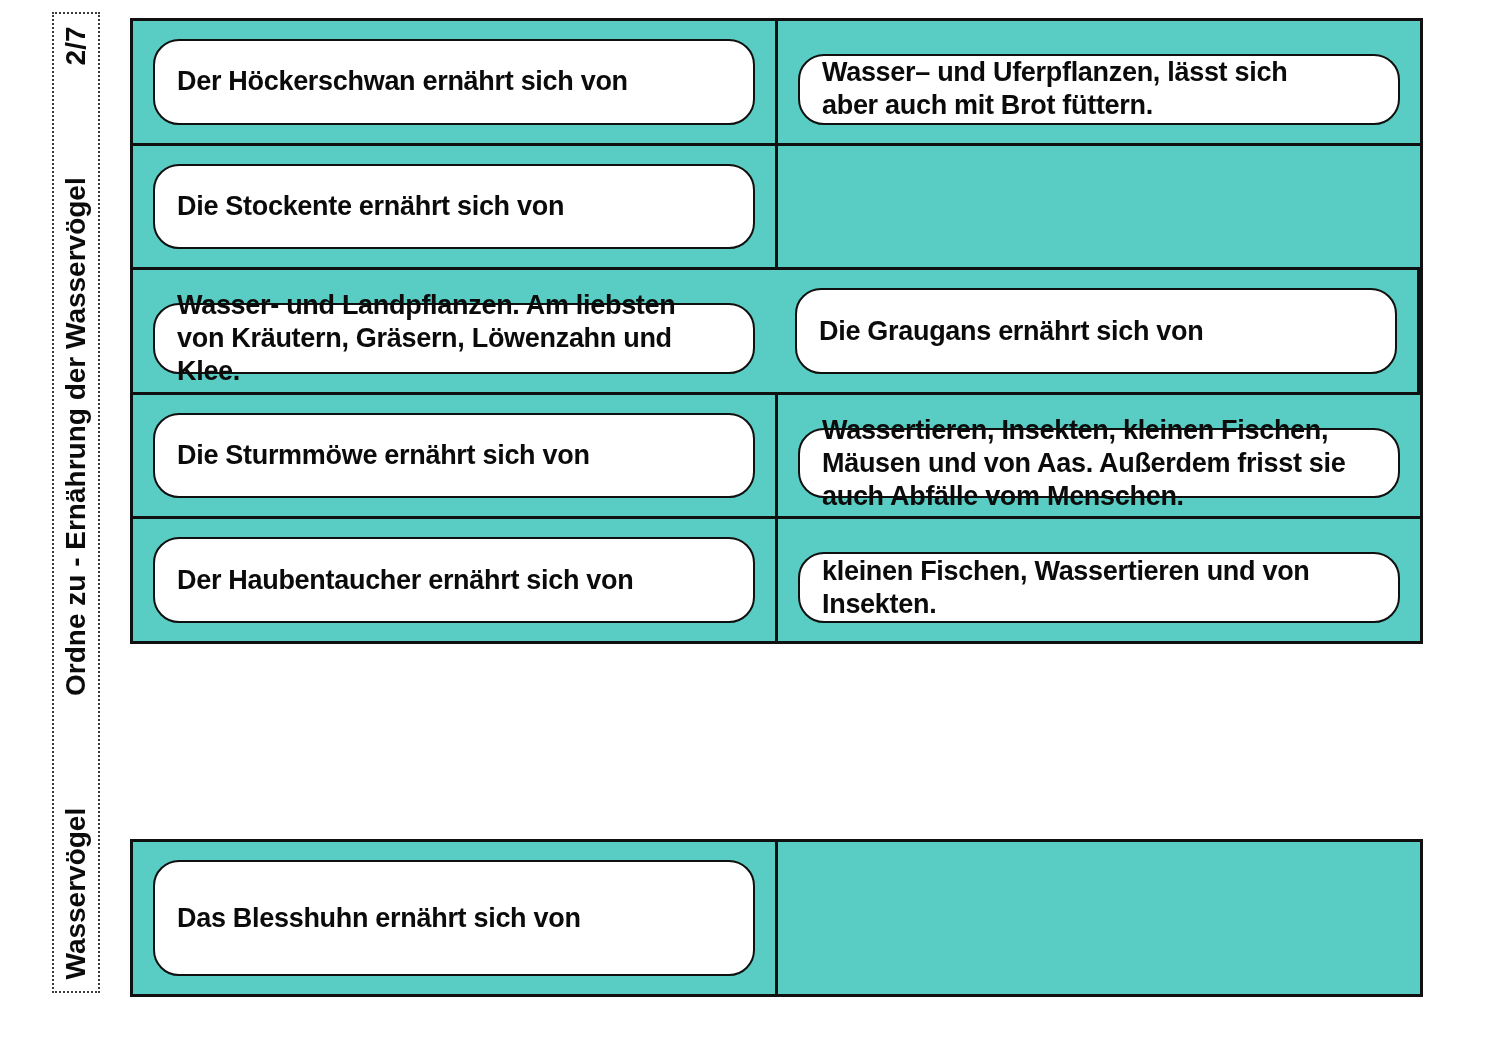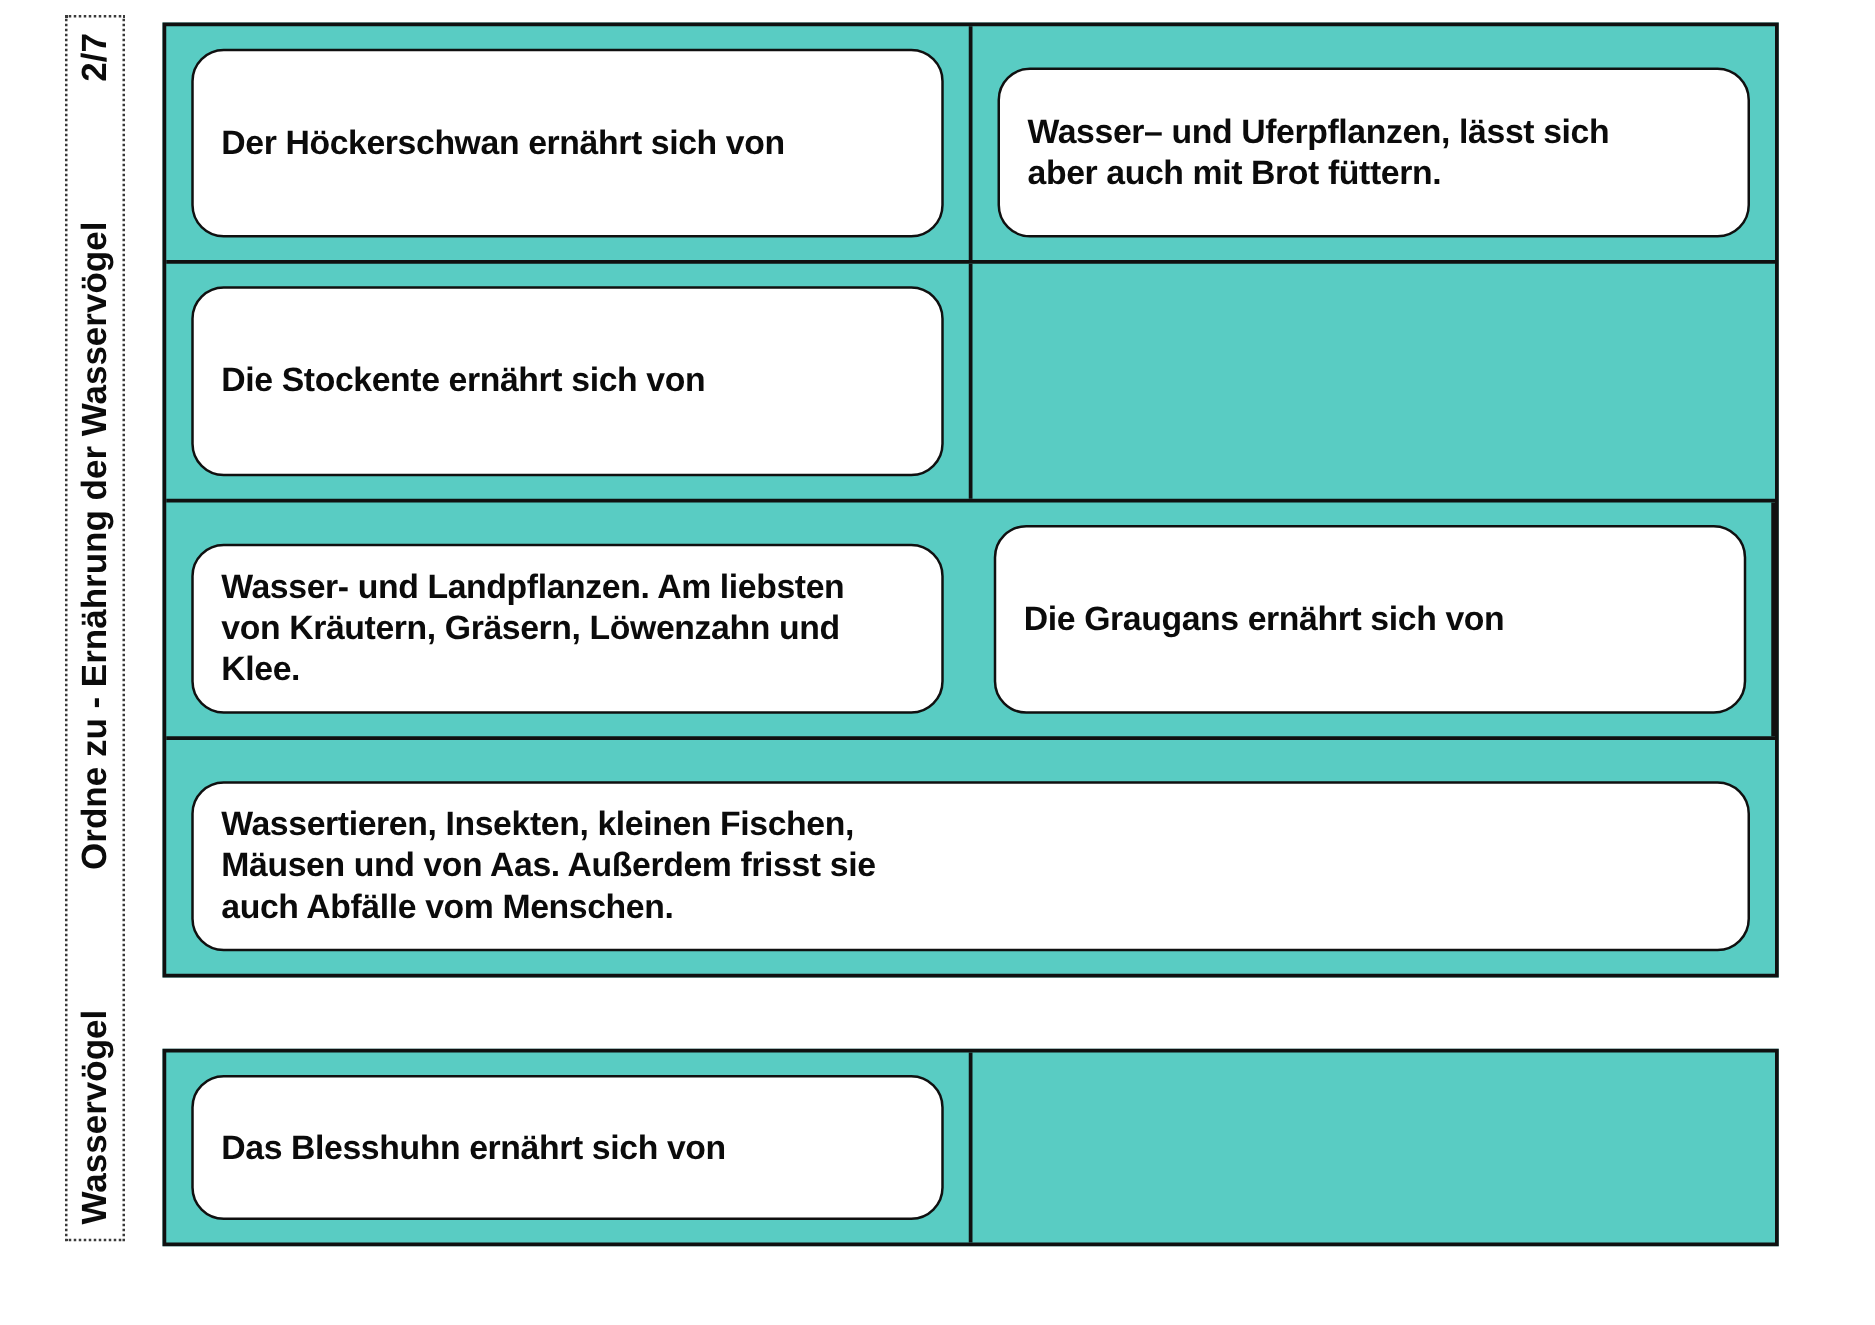--- a/index.html
+++ b/index.html
@@ -38,7 +38,7 @@
     box-sizing: border-box;
     display: flex; flex-direction: column;
   }
-  .board.main   { top: 18px;  height: 764px; }
+  .board.main   { top: 18px;  height: 626px; }
   .board.single { top: 839px; height: 158px; }
 
   .row { flex: 1; display: flex; min-height: 0; }

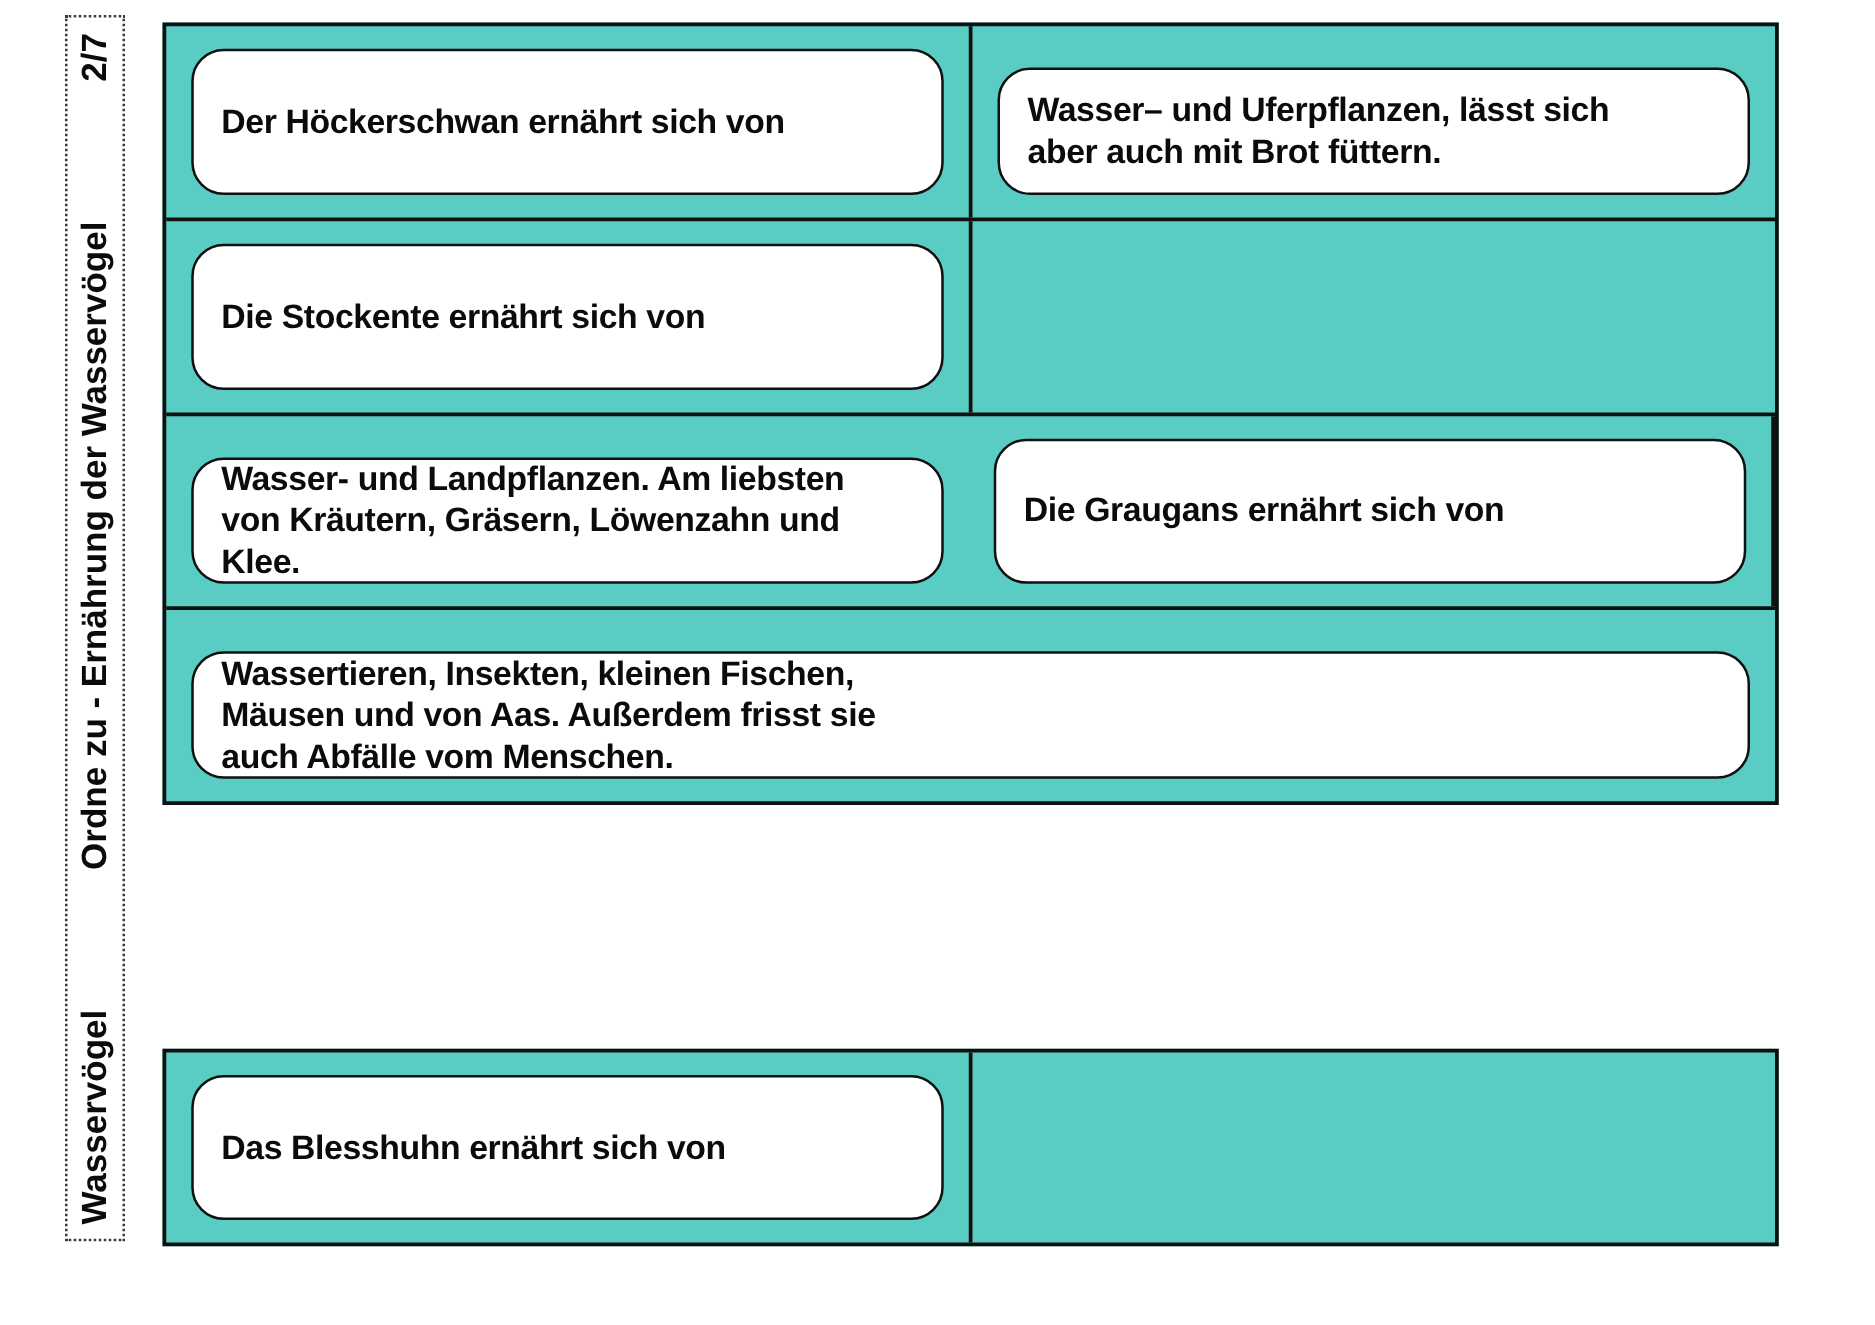--- a/index.html
+++ b/index.html
@@ -116,6 +116,11 @@
     </div>
 
     <div class="row">
+      <div class="cell left">
+        <div class="card">
+          <span class="txt">Die Sturmmöwe ernährt sich von</span>
+        </div>
+      </div>
       <div class="cell right">
         <div class="card">
           <span class="txt">Wassertieren, Insekten, kleinen Fischen,

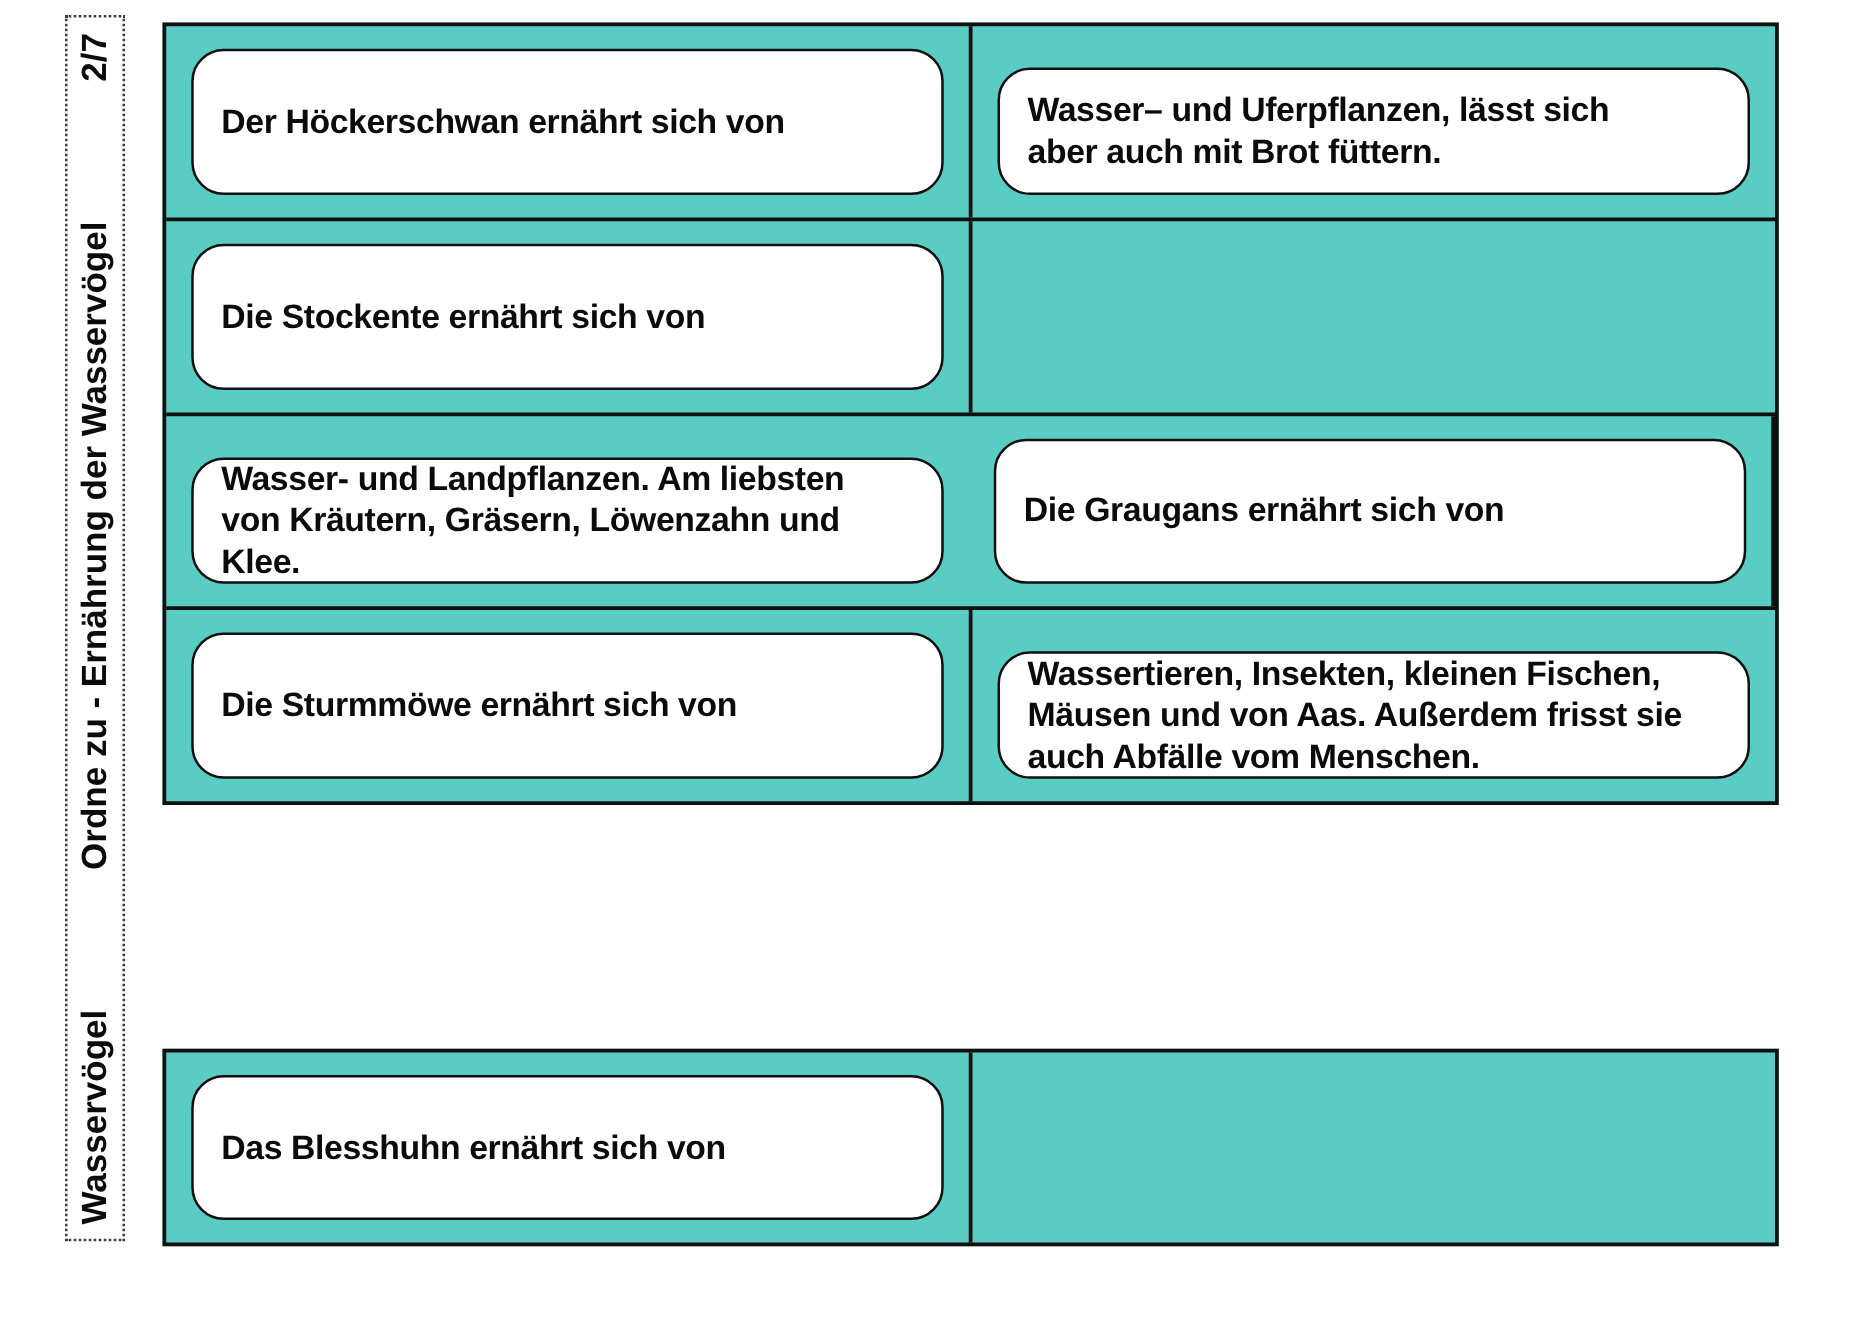--- a/index.html
+++ b/index.html
@@ -130,6 +130,19 @@
       </div>
     </div>
 
+    <div class="row">
+      <div class="cell left">
+        <div class="card">
+          <span class="txt">Der Haubentaucher ernährt sich von</span>
+        </div>
+      </div>
+      <div class="cell right">
+        <div class="card">
+          <span class="txt">kleinen Fischen, Wassertieren und von
+Insekten.</span>
+        </div>
+      </div>
+    </div>
 
   </div>
 

